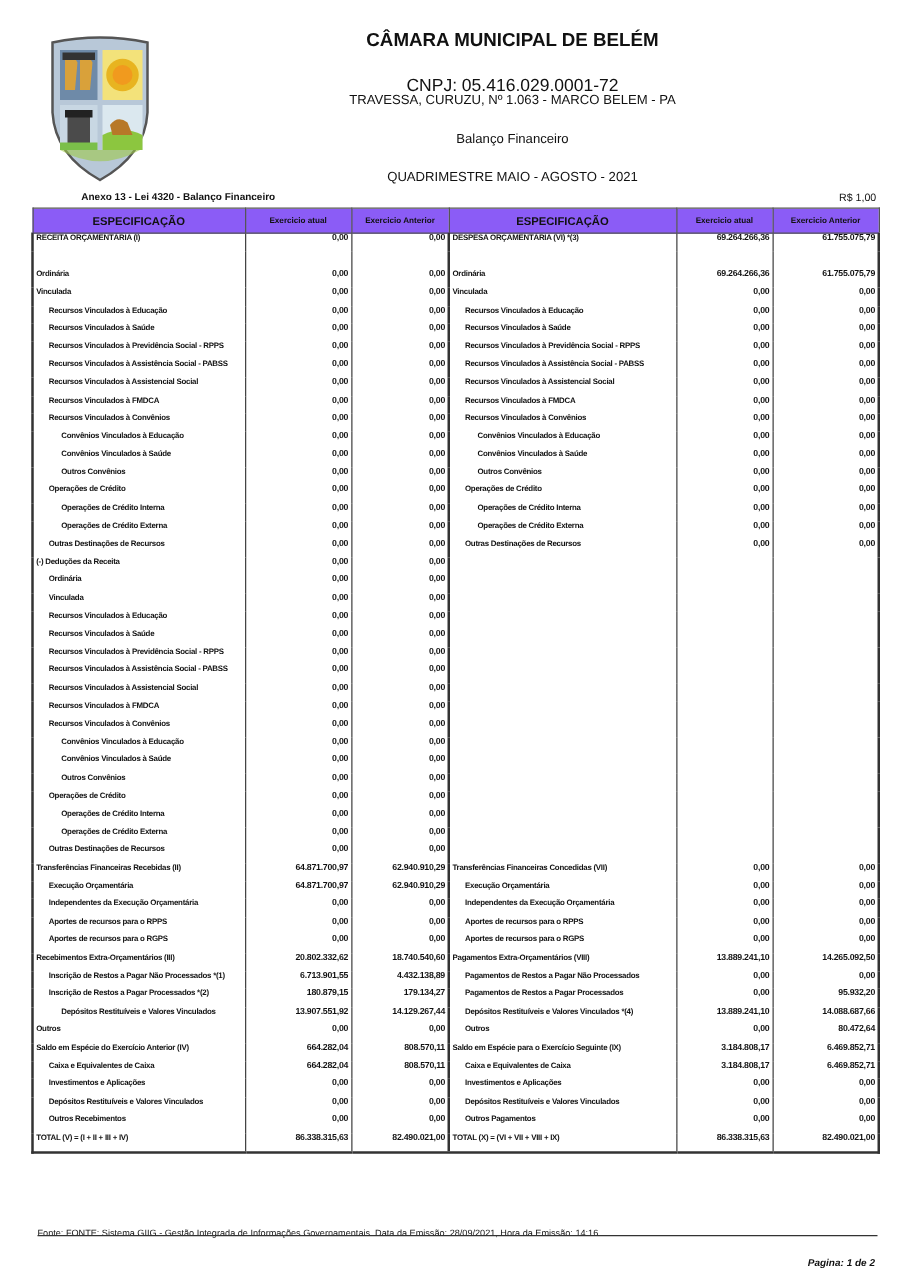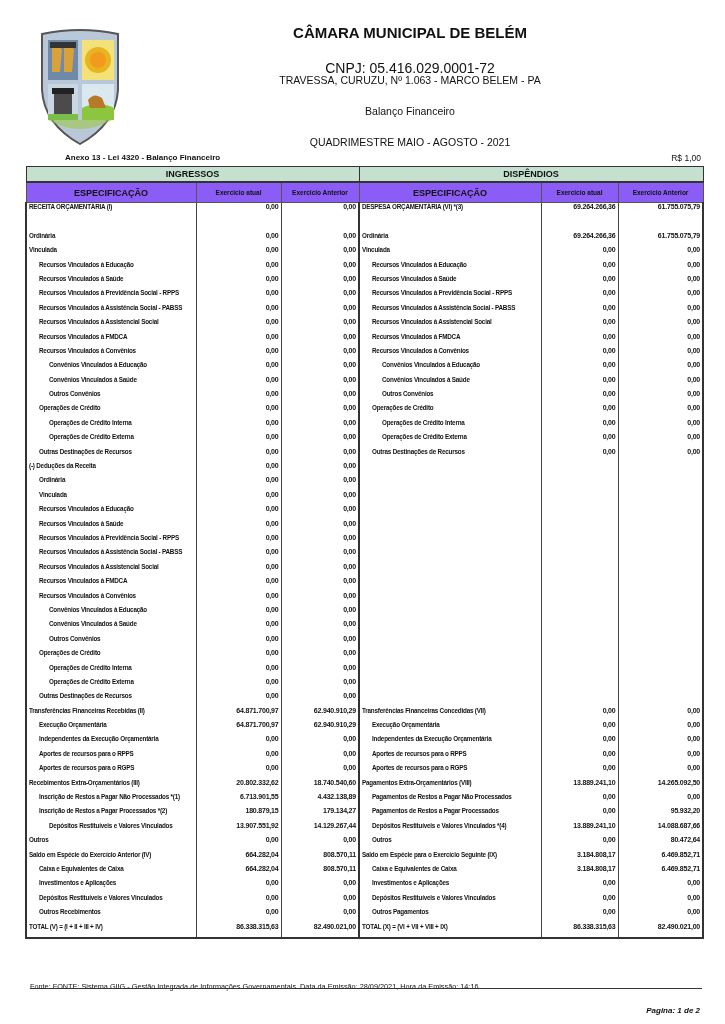--- a/index.html
+++ b/index.html
@@ -79,10 +79,6 @@
       <col class="ant2">
   </colgroup>
   <thead>
-    <tr class="sec">
-      <th colspan="3">INGRESSOS</th>
-      <th colspan="3">DISPÊNDIOS</th>
-    </tr>
     <tr class="colh">
       <th class="sp">ESPECIFICAÇÃO</th>
       <th class="ex">Exercicio atual</th>

